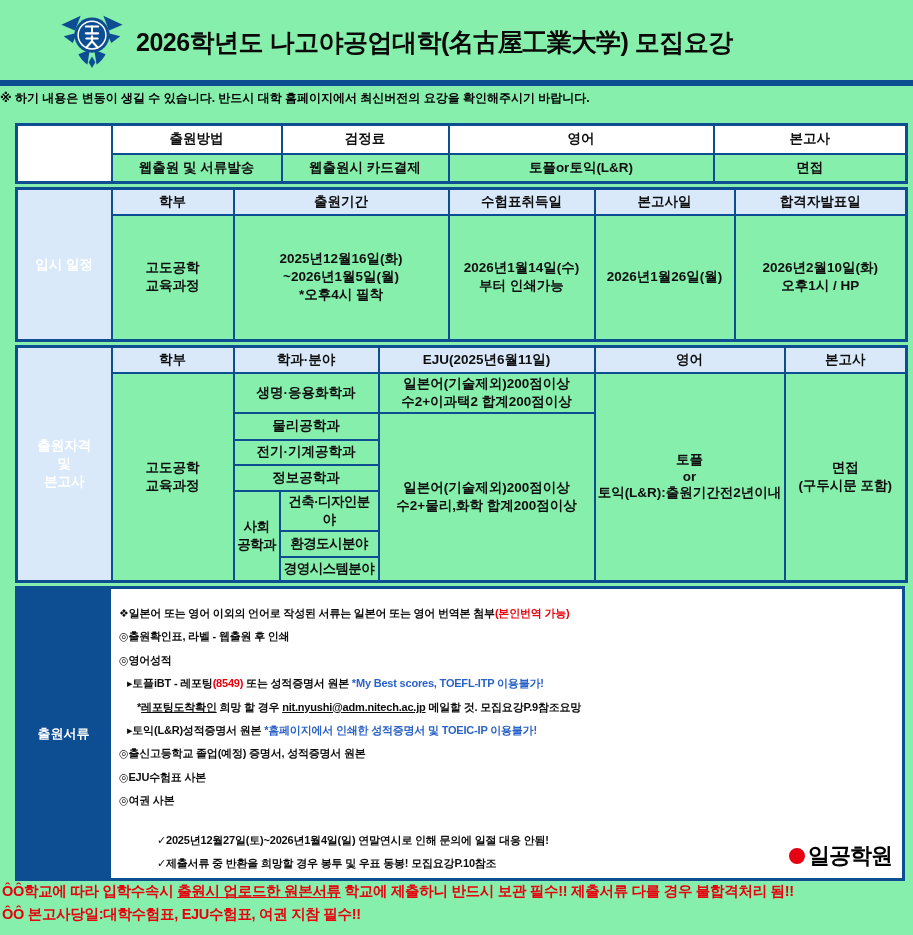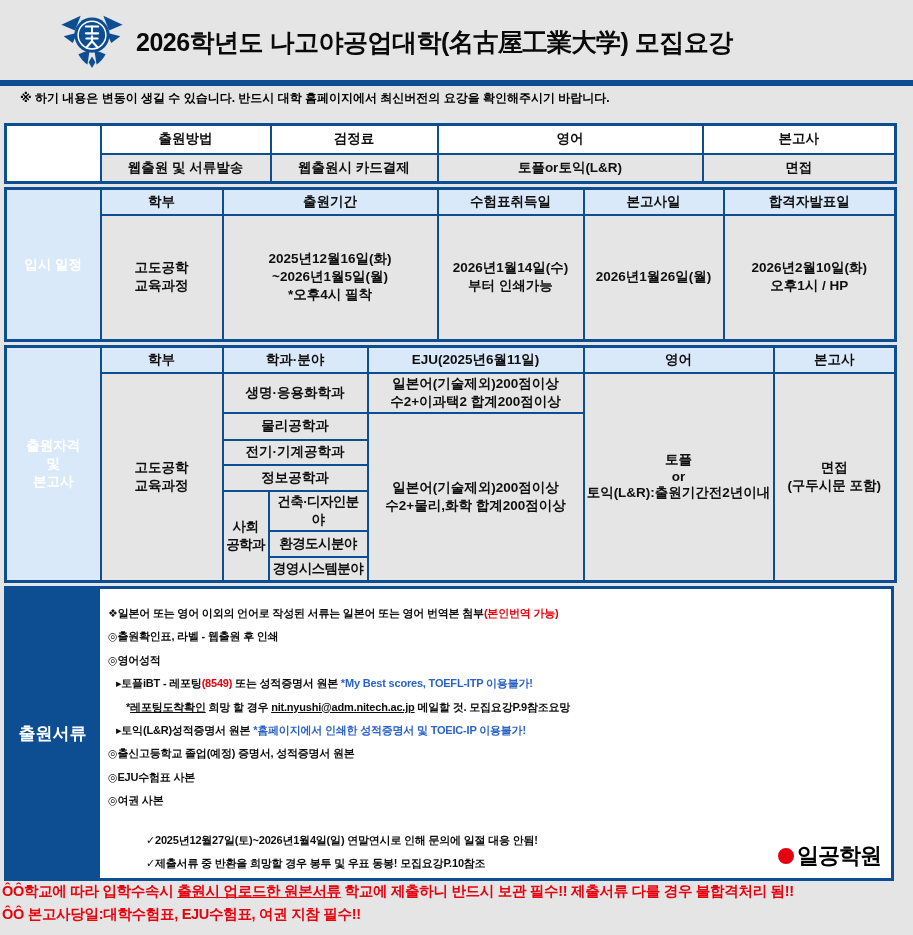--- a/index.html
+++ b/index.html
@@ -12,7 +12,7 @@
   *{box-sizing:border-box;margin:0;padding:0;}
   html,body{background:#ffffff;}
   body{font-family:"Liberation Sans","DejaVu Sans",sans-serif;color:#111;}
-  .page{position:relative;width:913px;height:935px;background:#e5e5e5;overflow:hidden;}
+  .page{position:relative;width:913px;height:935px;background:#86efac;overflow:hidden;}
 
   
   .emblem{position:absolute;left:58px;top:8px;width:68px;height:70px;}

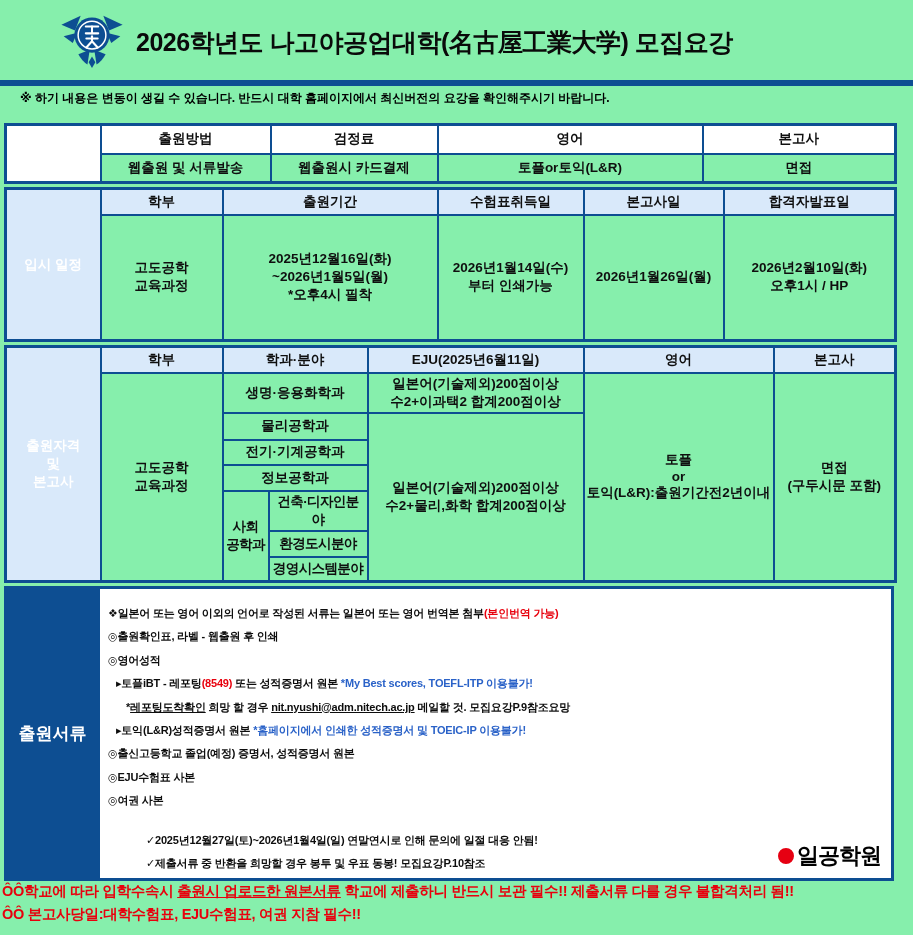--- a/index.html
+++ b/index.html
@@ -18,7 +18,7 @@
   .emblem{position:absolute;left:58px;top:8px;width:68px;height:70px;}
   .title{position:absolute;left:136px;top:26px;font-size:25px;font-weight:800;color:#0a0a0a;letter-spacing:-0.5px;}
   .bluebar{position:absolute;left:0;top:80px;width:913px;height:6px;background:var(--dark-blue);}
-  .notice{position:absolute;left:20px;top:90px;font-size:12px;font-weight:700;color:#000;}
+  .notice{position:absolute;left:0;top:90px;font-size:12px;font-weight:700;color:#000;}
 
   
   .tables{position:absolute;left:4px;top:123px;width:890px;}

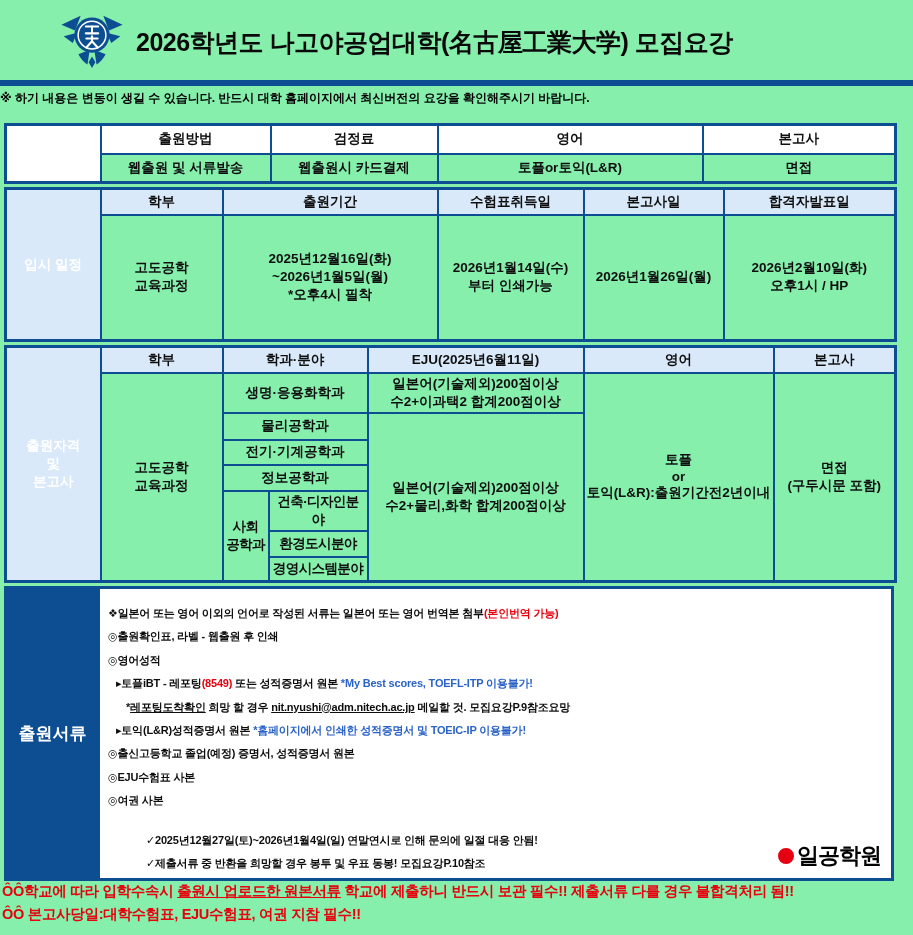--- a/index.html
+++ b/index.html
@@ -21,7 +21,7 @@
   .notice{position:absolute;left:0;top:90px;font-size:12px;font-weight:700;color:#000;}
 
   
-  .tables{position:absolute;left:4px;top:123px;width:890px;}
+  .tables{position:absolute;left:15px;top:123px;width:890px;}
   table.sec{border-collapse:collapse;table-layout:fixed;width:890px;margin-bottom:3px;border:3px solid var(--dark-blue);}
   table.sec td{border:2px solid var(--dark-blue);text-align:center;vertical-align:middle;
                font-size:13.5px;font-weight:700;color:#0f0f0f;padding:1px 2px;overflow:hidden;}

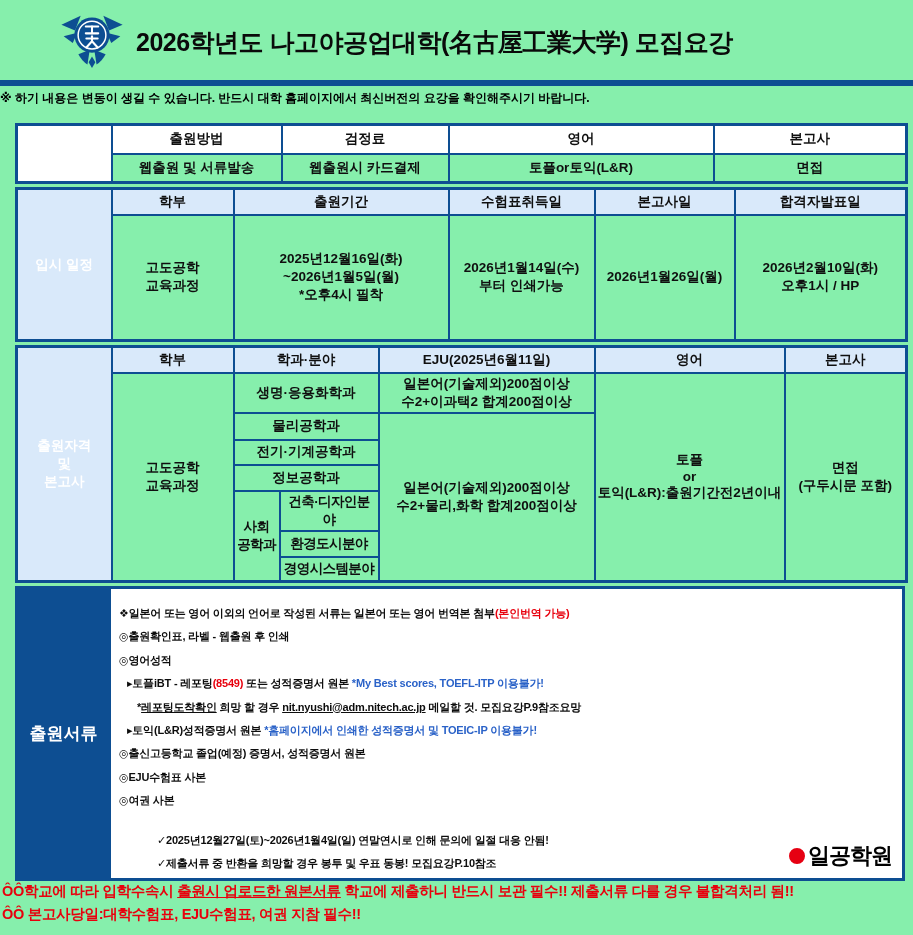--- a/index.html
+++ b/index.html
@@ -38,7 +38,7 @@
 
   
   .sec4{position:relative;display:flex;width:890px;height:295px;border:3px solid var(--dark-blue);}
-  .lbl4{width:93px;background:var(--dark-blue);color:#fff;font-size:17px;font-weight:700;
+  .lbl4{width:93px;background:var(--dark-blue);color:#fff;font-size:13px;font-weight:700;
         display:flex;align-items:center;justify-content:center;border-right:2px solid var(--dark-blue);}
   .docbody{flex:1;background:#fff;padding:13px 6px 0 8px;position:relative;}
   .docbody p{font-size:11px;font-weight:600;line-height:23.4px;color:#0d0d0d;letter-spacing:-0.2px;}

